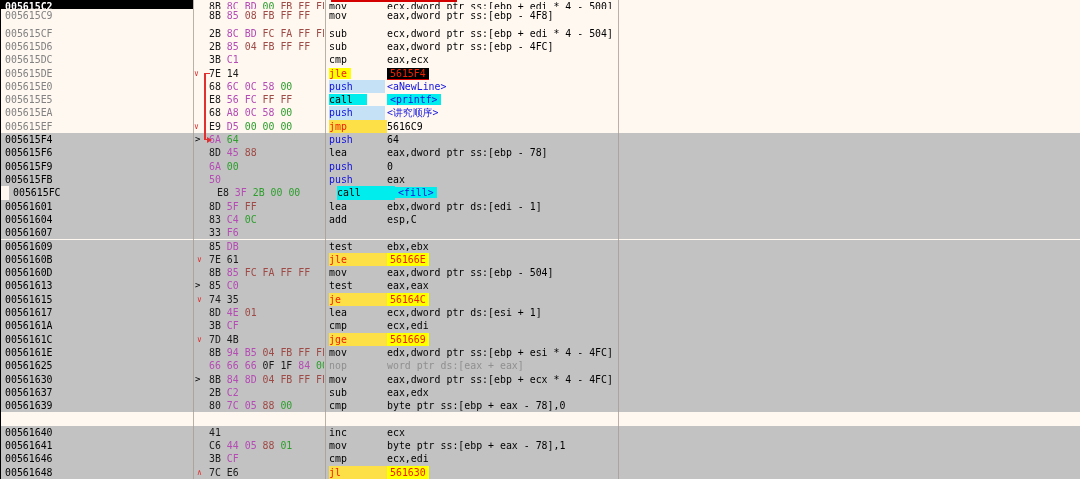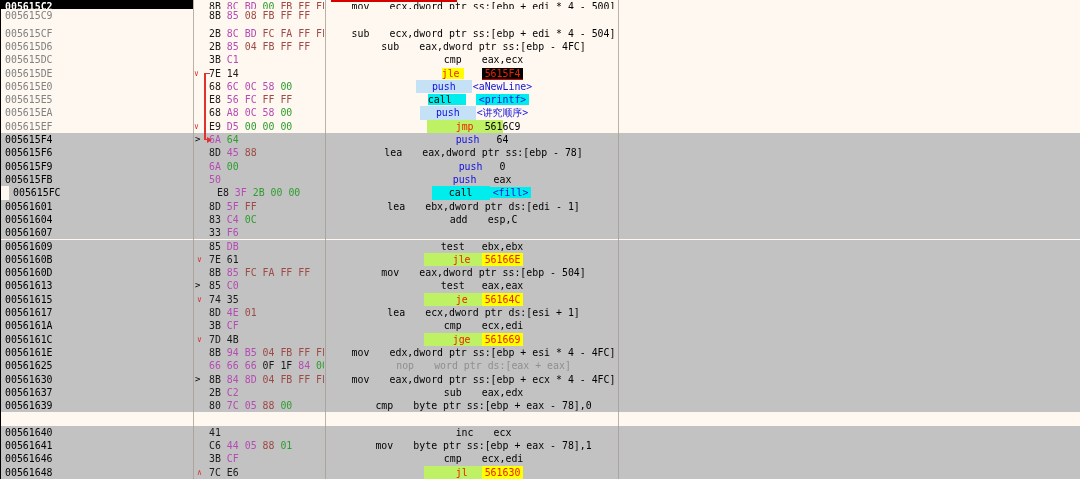--- a/index.html
+++ b/index.html
@@ -20,7 +20,7 @@
   .mk{left:193px;width:14px;color:#E03030;font-size:8px;line-height:13px;}
   .mk-k{color:#000;font-size:9px;}
   .bytes{left:208px;width:115px;}
-  .dis{left:328px;width:289px;text-align:center;}
+  .dis{left:328px;width:289px;}
   
   .by-k{color:#1a1a1a;} .by-p{color:#B44CB4;} .by-r{color:#9E4A46;} .by-g{color:#2E9E2E;}
   

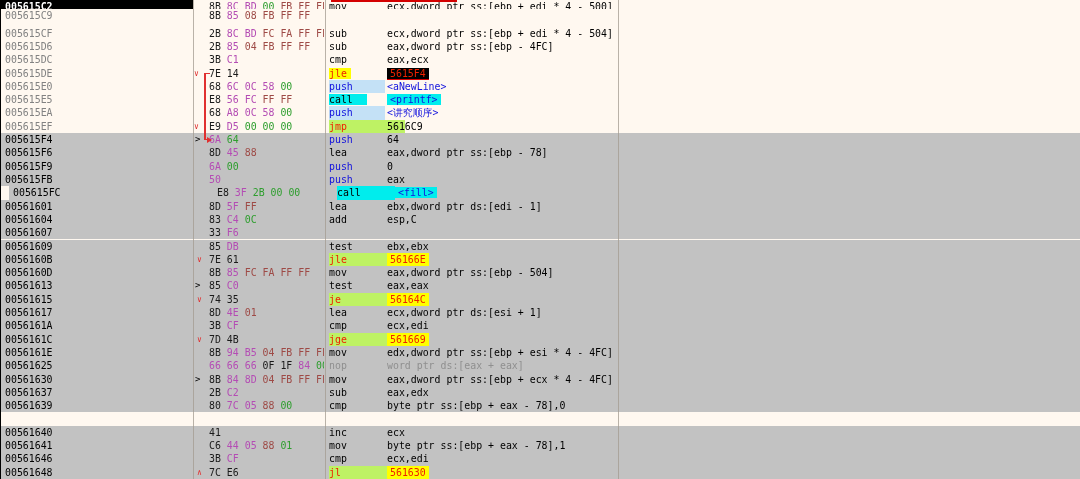--- a/index.html
+++ b/index.html
@@ -62,6 +62,7 @@
       <div class="row r-lt" style="top: 9px;">
         <span class="cell addr addr-lt">005615C9</span>
         <span class="cell bytes"><span class="by-k">8B</span> <span class="by-p">85</span> <span class="by-r">08</span> <span class="by-r">FB</span> <span class="by-r">FF</span> <span class="by-r">FF</span></span>
+        <span class="cell dis"><span class="mn"><span class="hl-k">mov</span></span><span class="op-k">eax,dword ptr ss:[ebp - 4F8]</span></span>
       </div>
       <div class="row r-lt" style="top: 26.61px;">
         <span class="cell addr addr-lt">005615CF</span>

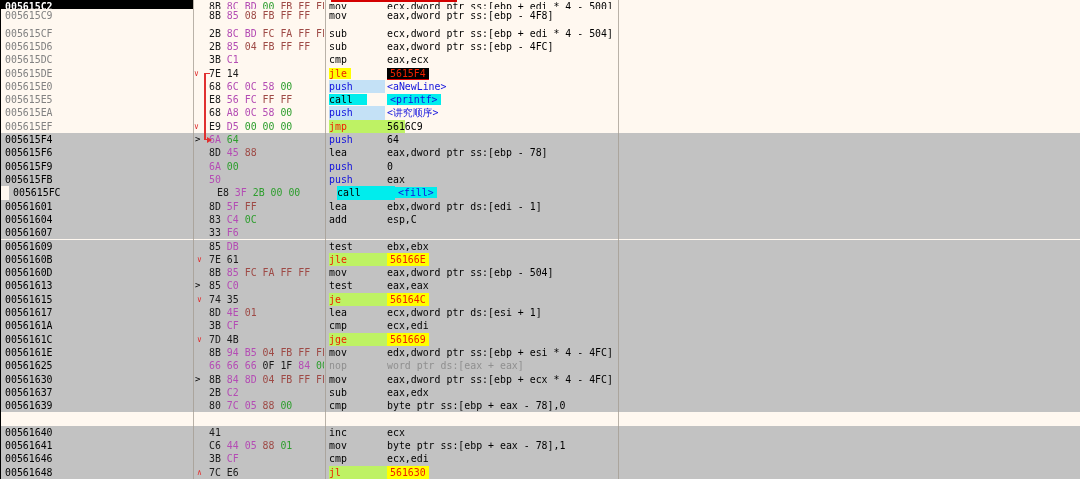--- a/index.html
+++ b/index.html
@@ -32,7 +32,7 @@
   .hl-c{color:#000;background:#00EDED;padding-right:14px;}
   .hl-cw{color:#000;background:#00EDED;display:inline-block;width:58px;}
   .hl-y{color:#EE2200;background:#FFFF00;padding-right:4px;}
-  .hl-yw{color:#EE2200;background:#bef264;display:inline-block;width:76px;}
+  .hl-yw{color:#EE2200;background:#fde047;display:inline-block;width:58px;}
   
   .op-k{color:#000;}
   .op-gy{color:#8F8F8F;}

